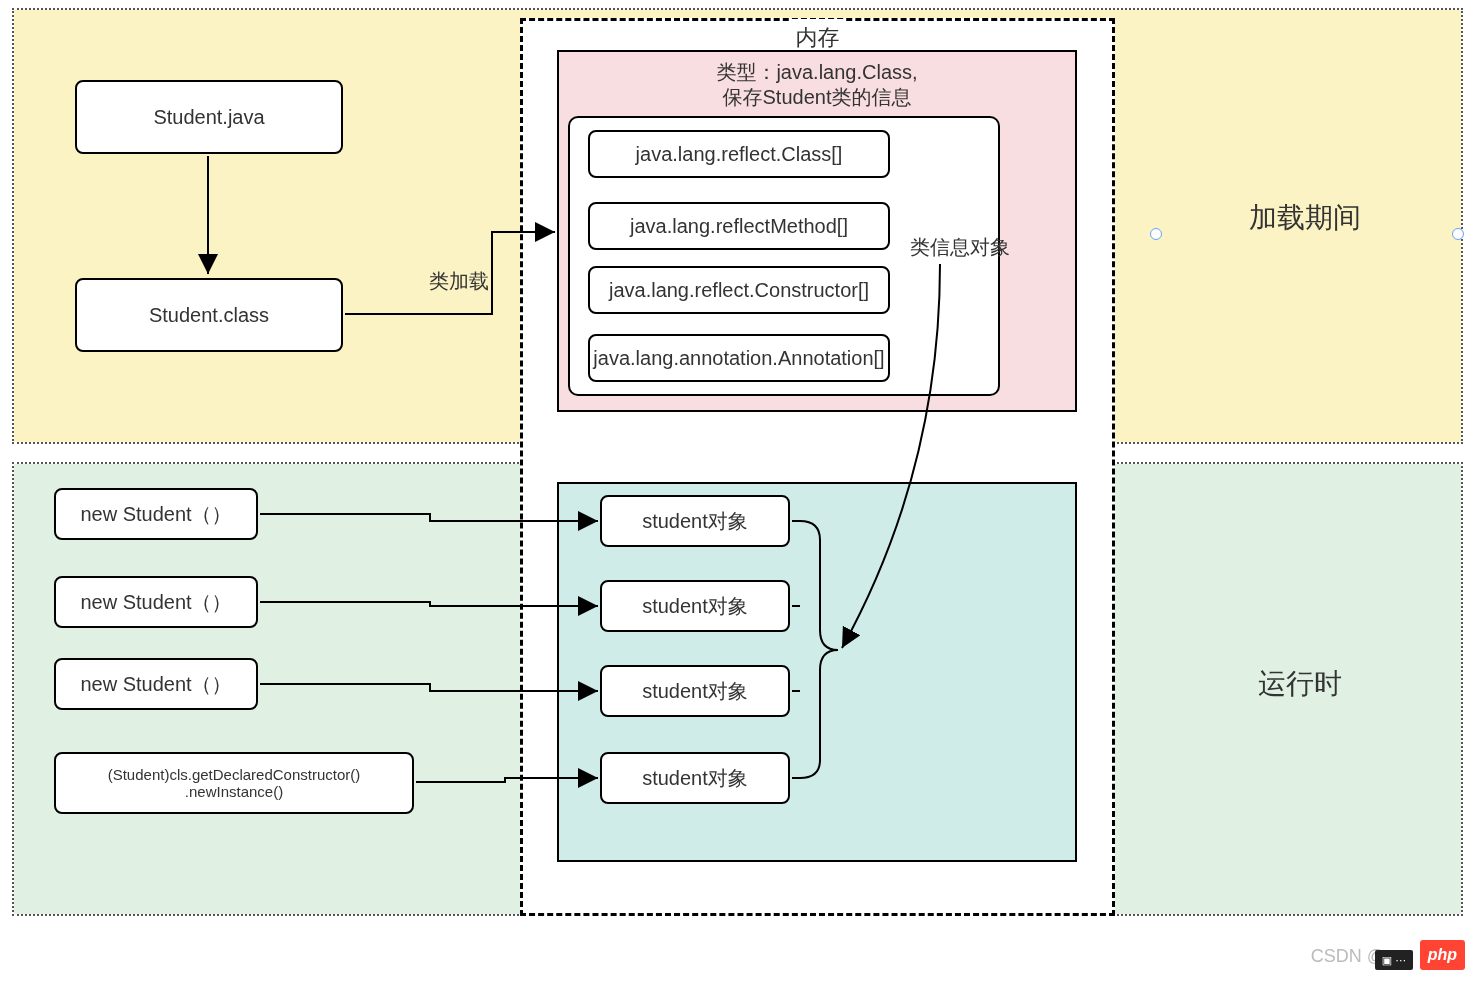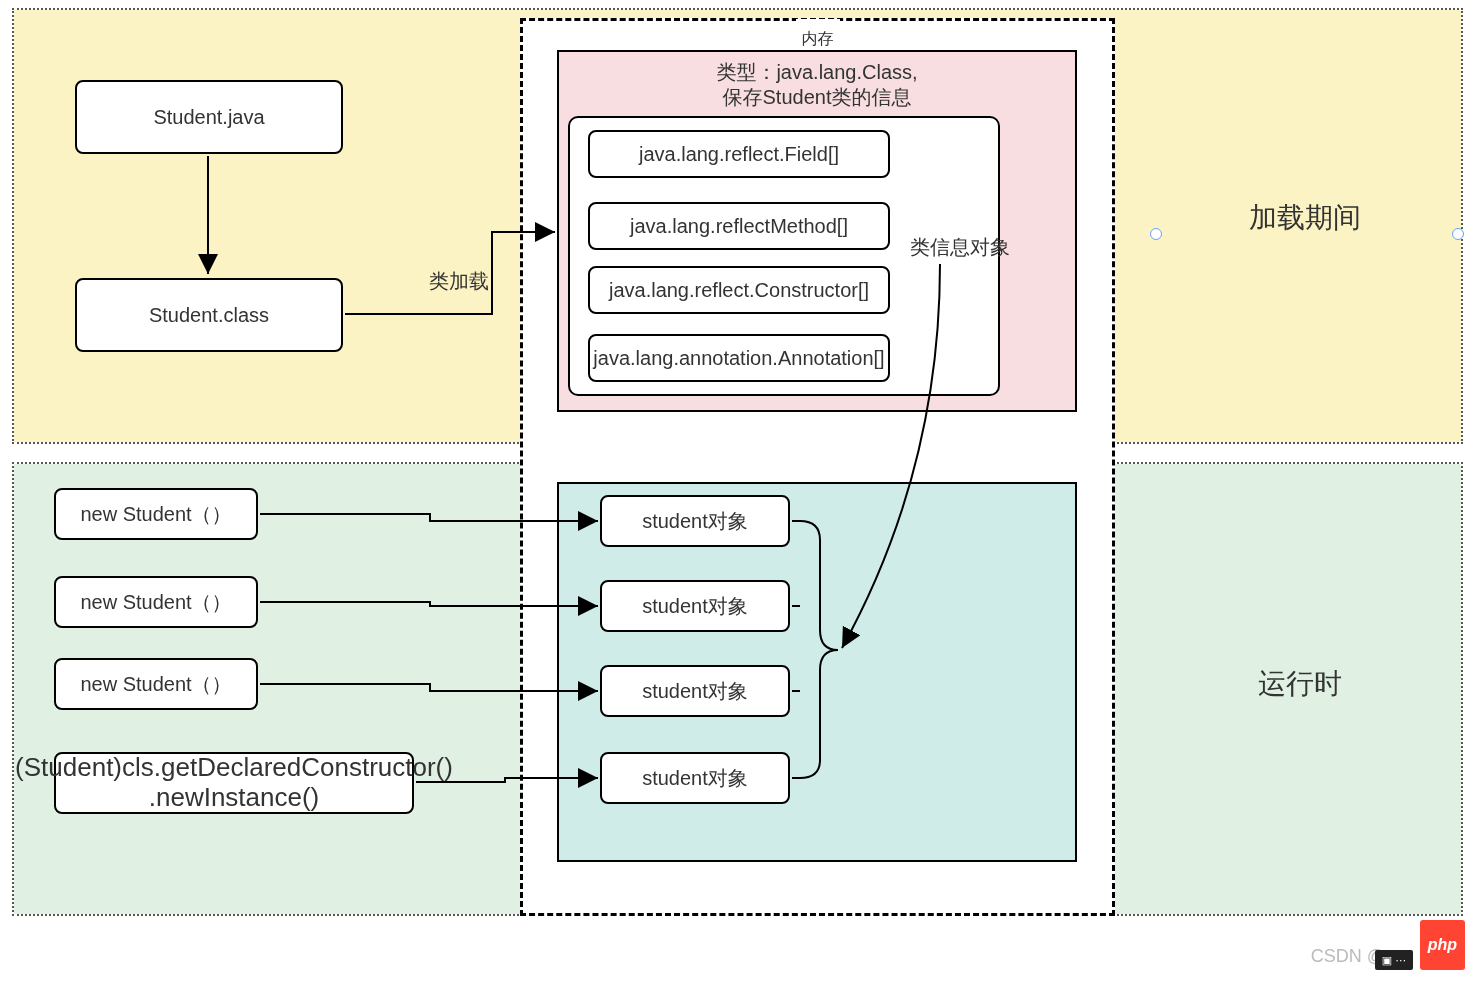--- a/index.html
+++ b/index.html
@@ -48,8 +48,8 @@
     top: -2px;
     left: 50%;
     transform: translateX(-50%);
-    padding: 10px 6px;
-    font-size: 16px;
+    padding: 4px 6px;
+    font-size: 22px;
   }
   svg.arrows {
     position: absolute;

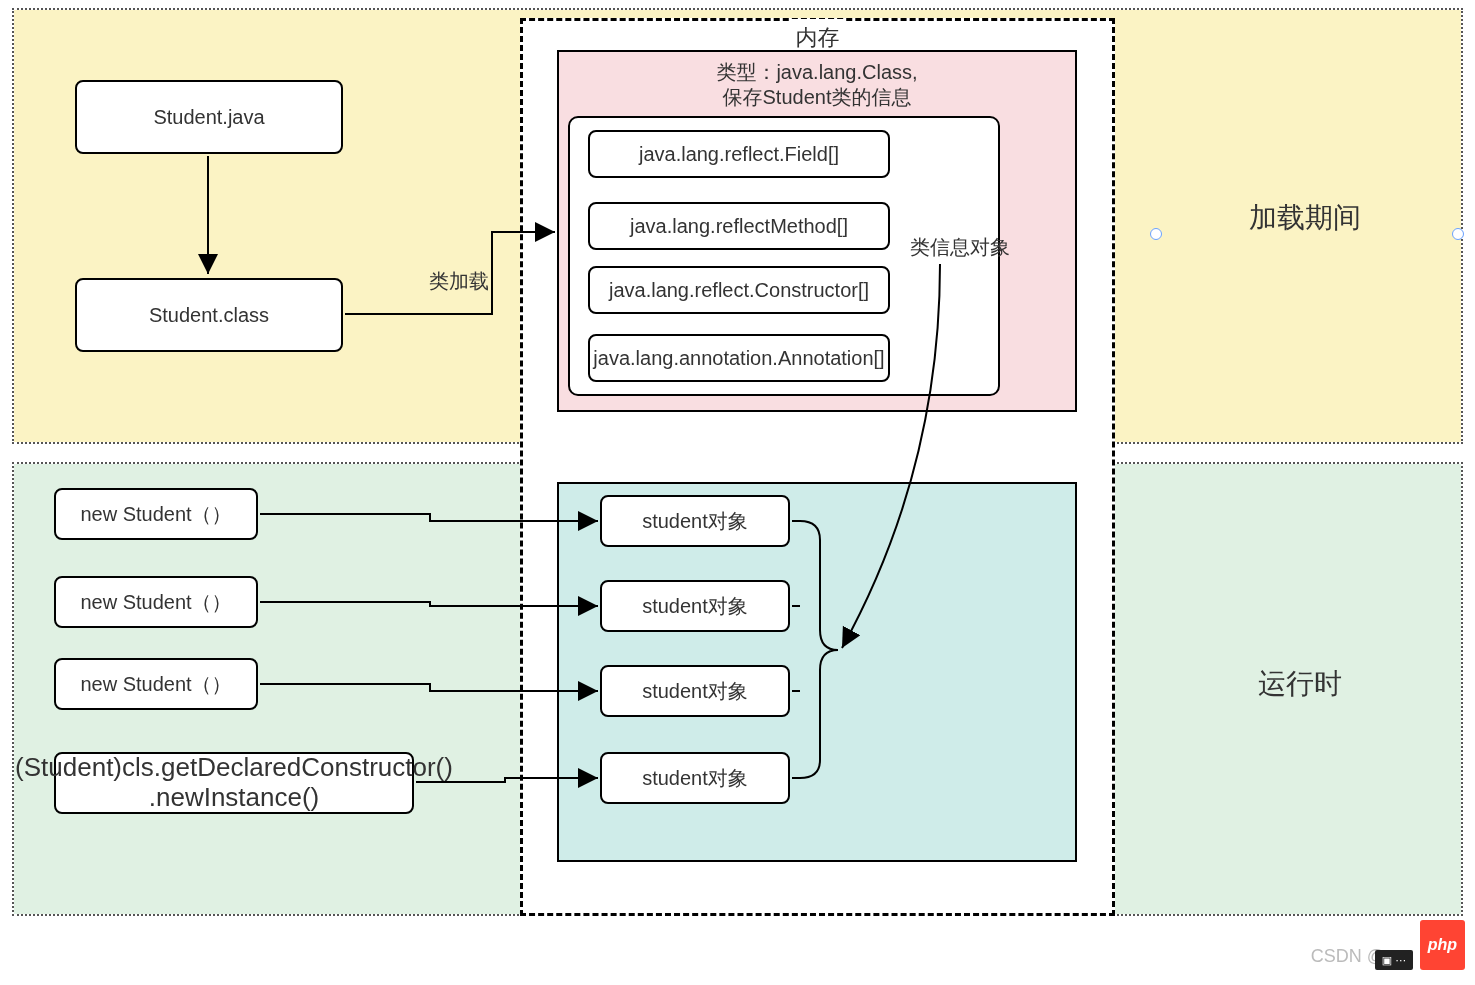--- a/index.html
+++ b/index.html
@@ -104,7 +104,7 @@
 <div class="region" style="left:568px; top:116px; width:432px; height:280px; background:#fff; border:2px solid #000; border-radius:10px;">
 </div>
 
-<div class="box" style="left:588px; top:130px; width:302px; height:48px;">java.lang.reflect.Field[]</div>
+<div class="box" style="left:588px; top:130px; width:302px; height:48px;">java.lang.reflect.Class[]</div>
 <div class="box" style="left:588px; top:202px; width:302px; height:48px;">java.lang.reflectMethod[]</div>
 <div class="box" style="left:588px; top:266px; width:302px; height:48px;">java.lang.reflect.Constructor[]</div>
 <div class="box" style="left:588px; top:334px; width:302px; height:48px;">java.lang.annotation.Annotation[]</div>

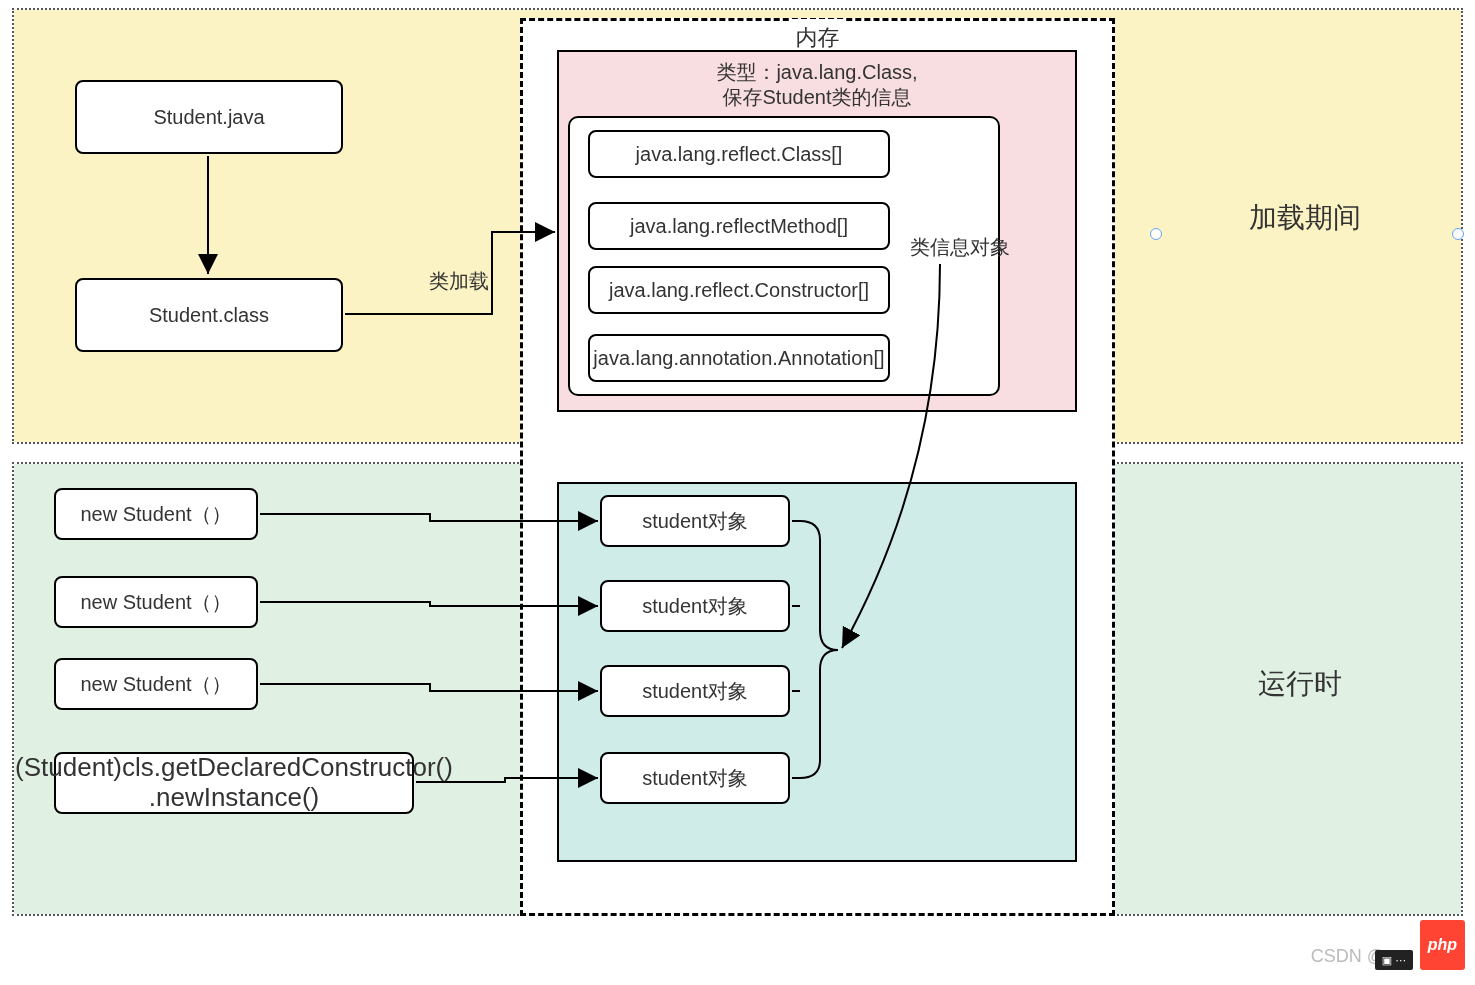--- a/index.html
+++ b/index.html
@@ -122,7 +122,7 @@
 <div class="box" style="left:54px; top:488px; width:204px; height:52px;">new Student（）</div>
 <div class="box" style="left:54px; top:576px; width:204px; height:52px;">new Student（）</div>
 <div class="box" style="left:54px; top:658px; width:204px; height:52px;">new Student（）</div>
-<div class="box" style="left:54px; top:752px; width:360px; height:62px; font-size:26px; line-height:1.15;">
+<div class="box" style="left:54px; top:752px; width:360px; height:62px; font-size:15px; line-height:1.15;">
   <div>
     <div>(Student)cls.getDeclaredConstructor()</div>
     <div>.newInstance()</div>

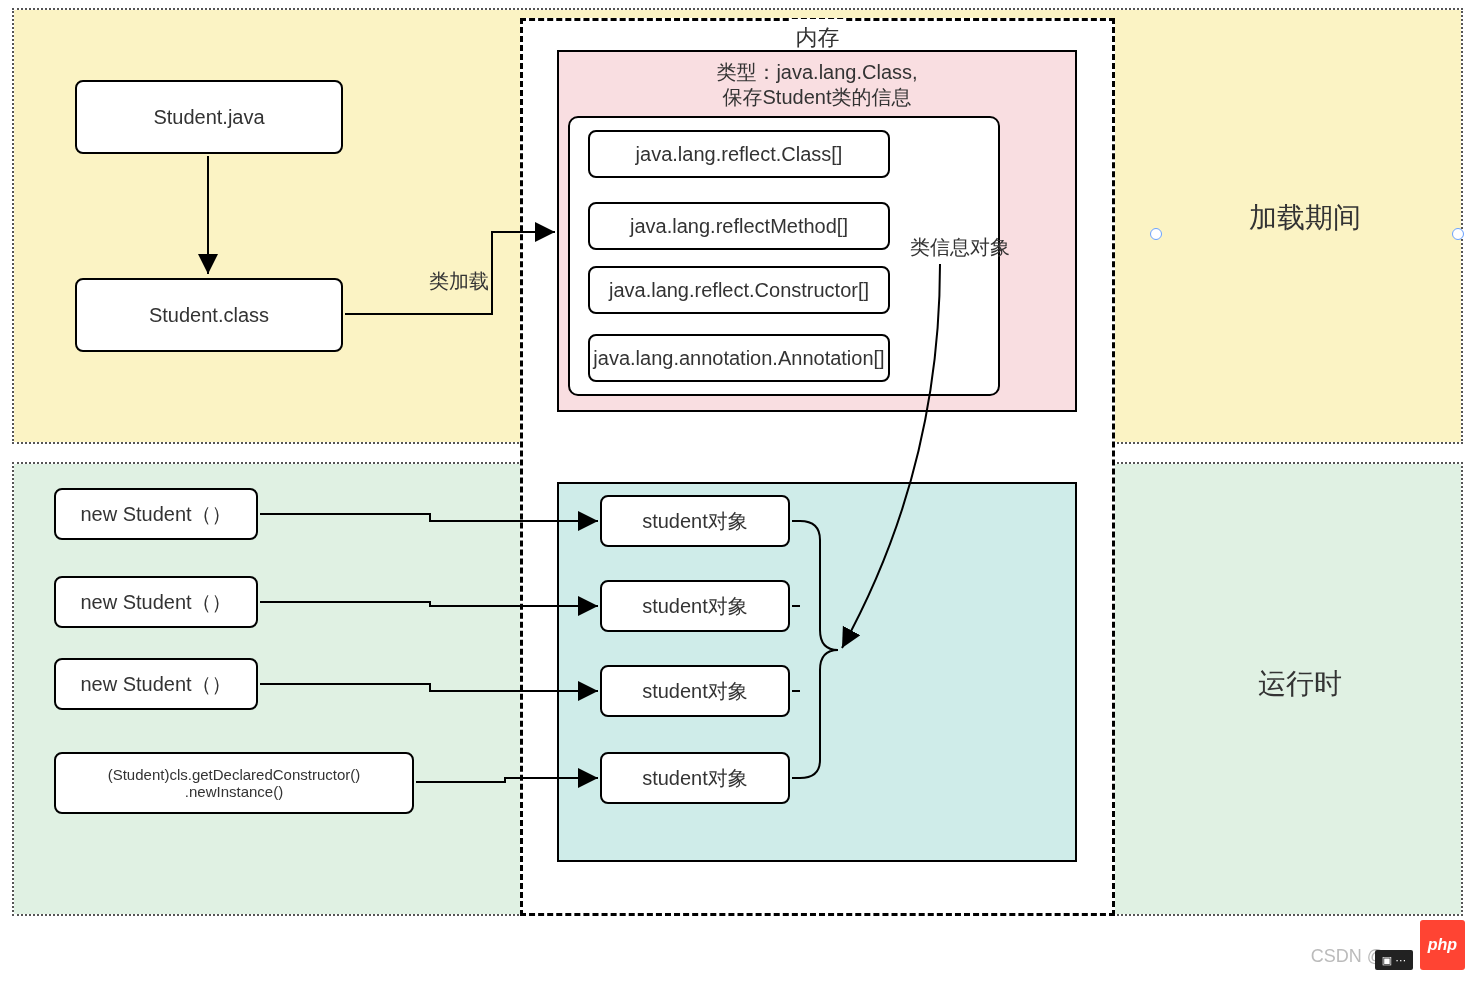--- a/index.html
+++ b/index.html
@@ -69,7 +69,7 @@
     right:10px;bottom:15px;
     background:#ff4433;color:#fff;
     font-style:italic;font-weight:bold;
-    font-size:16px;padding:16px 8px;border-radius:3px;
+    font-size:16px;padding:6px 8px;border-radius:3px;
   }
   .icon-pill{
     position:absolute;right:62px;bottom:15px;

